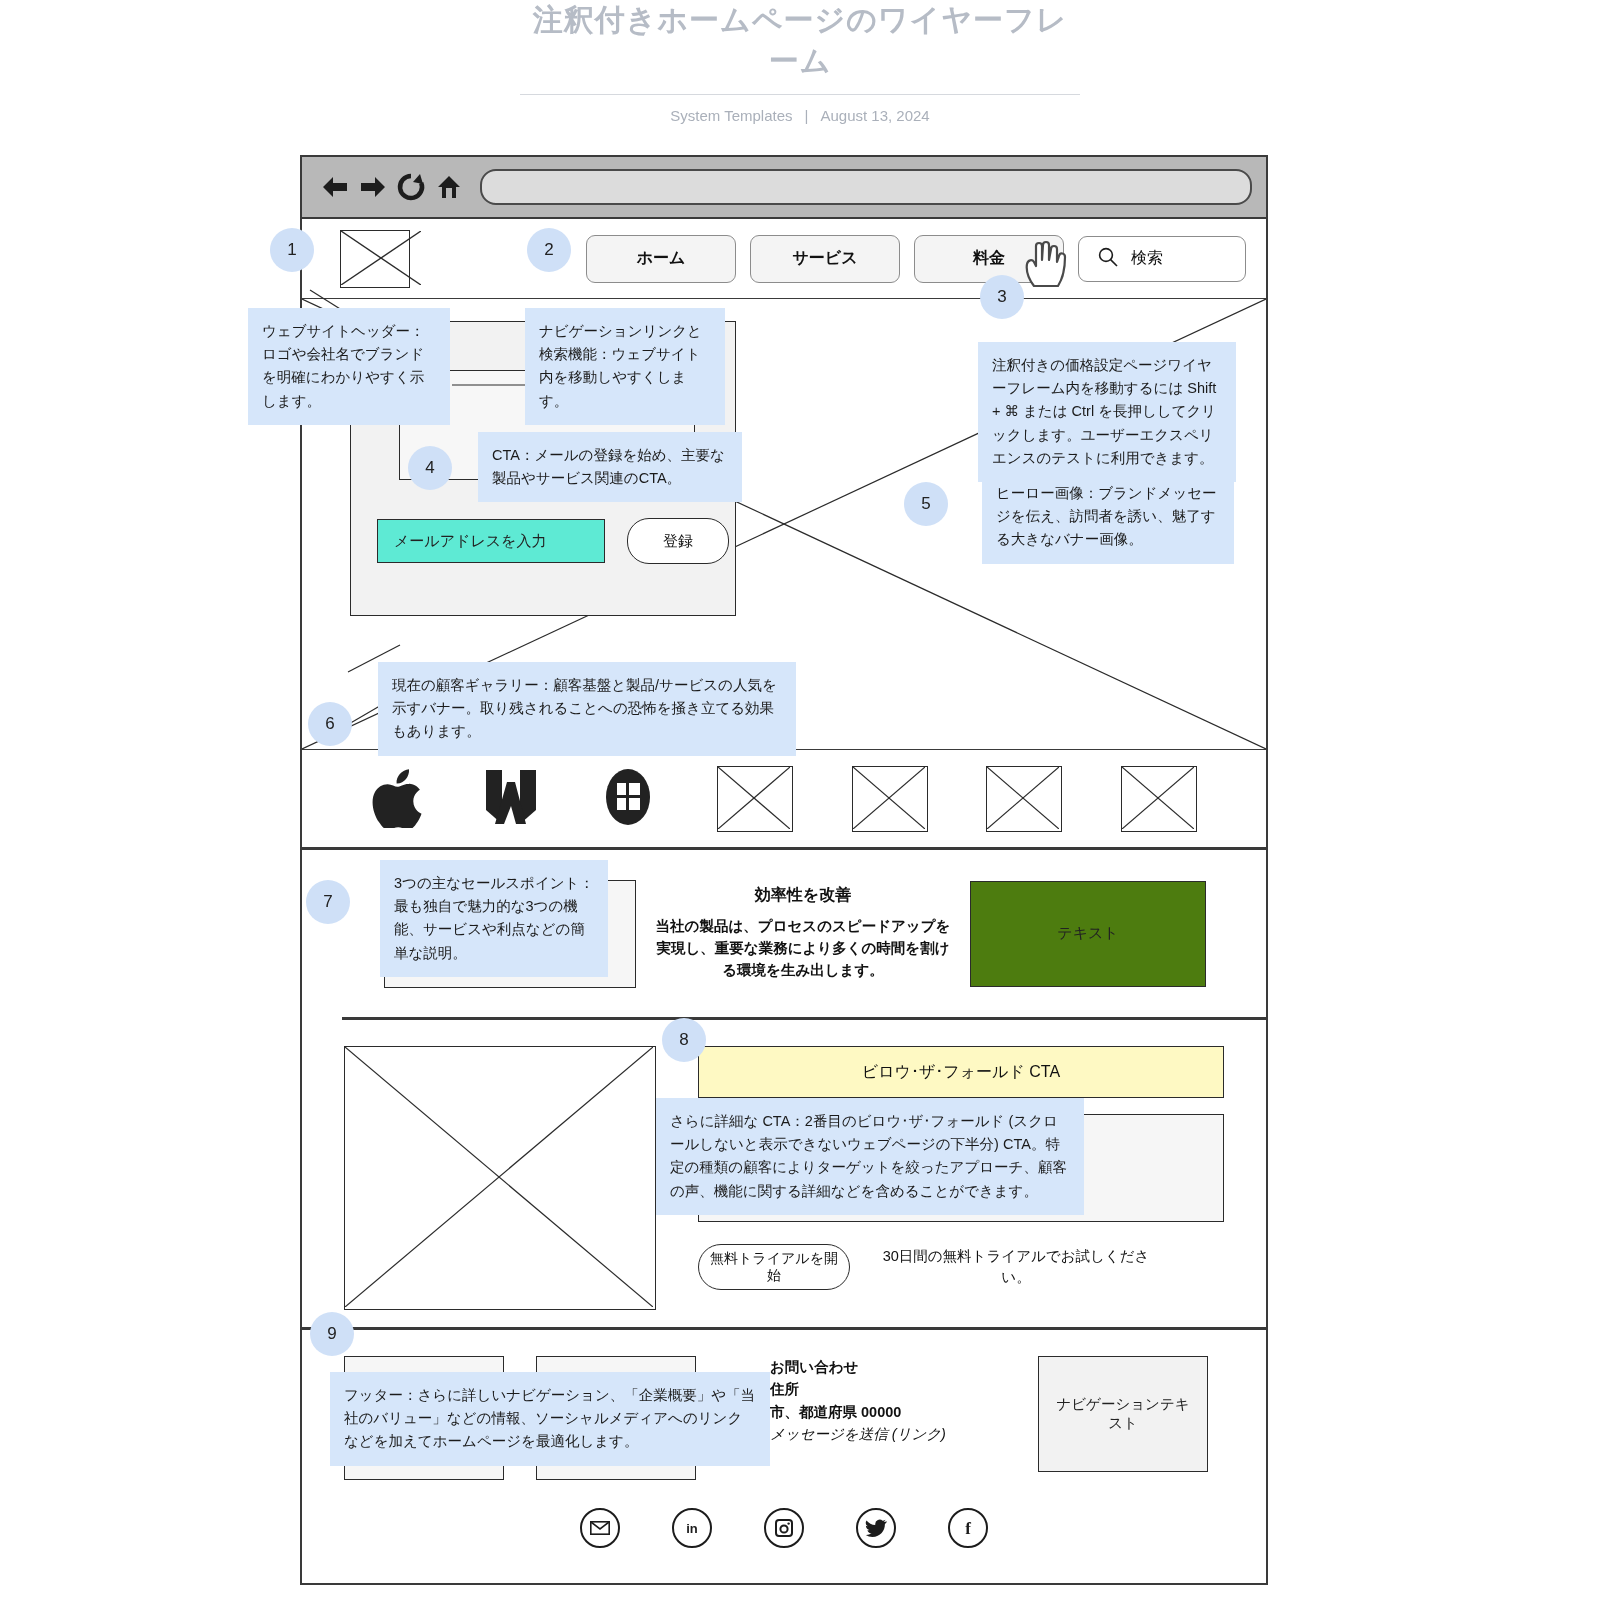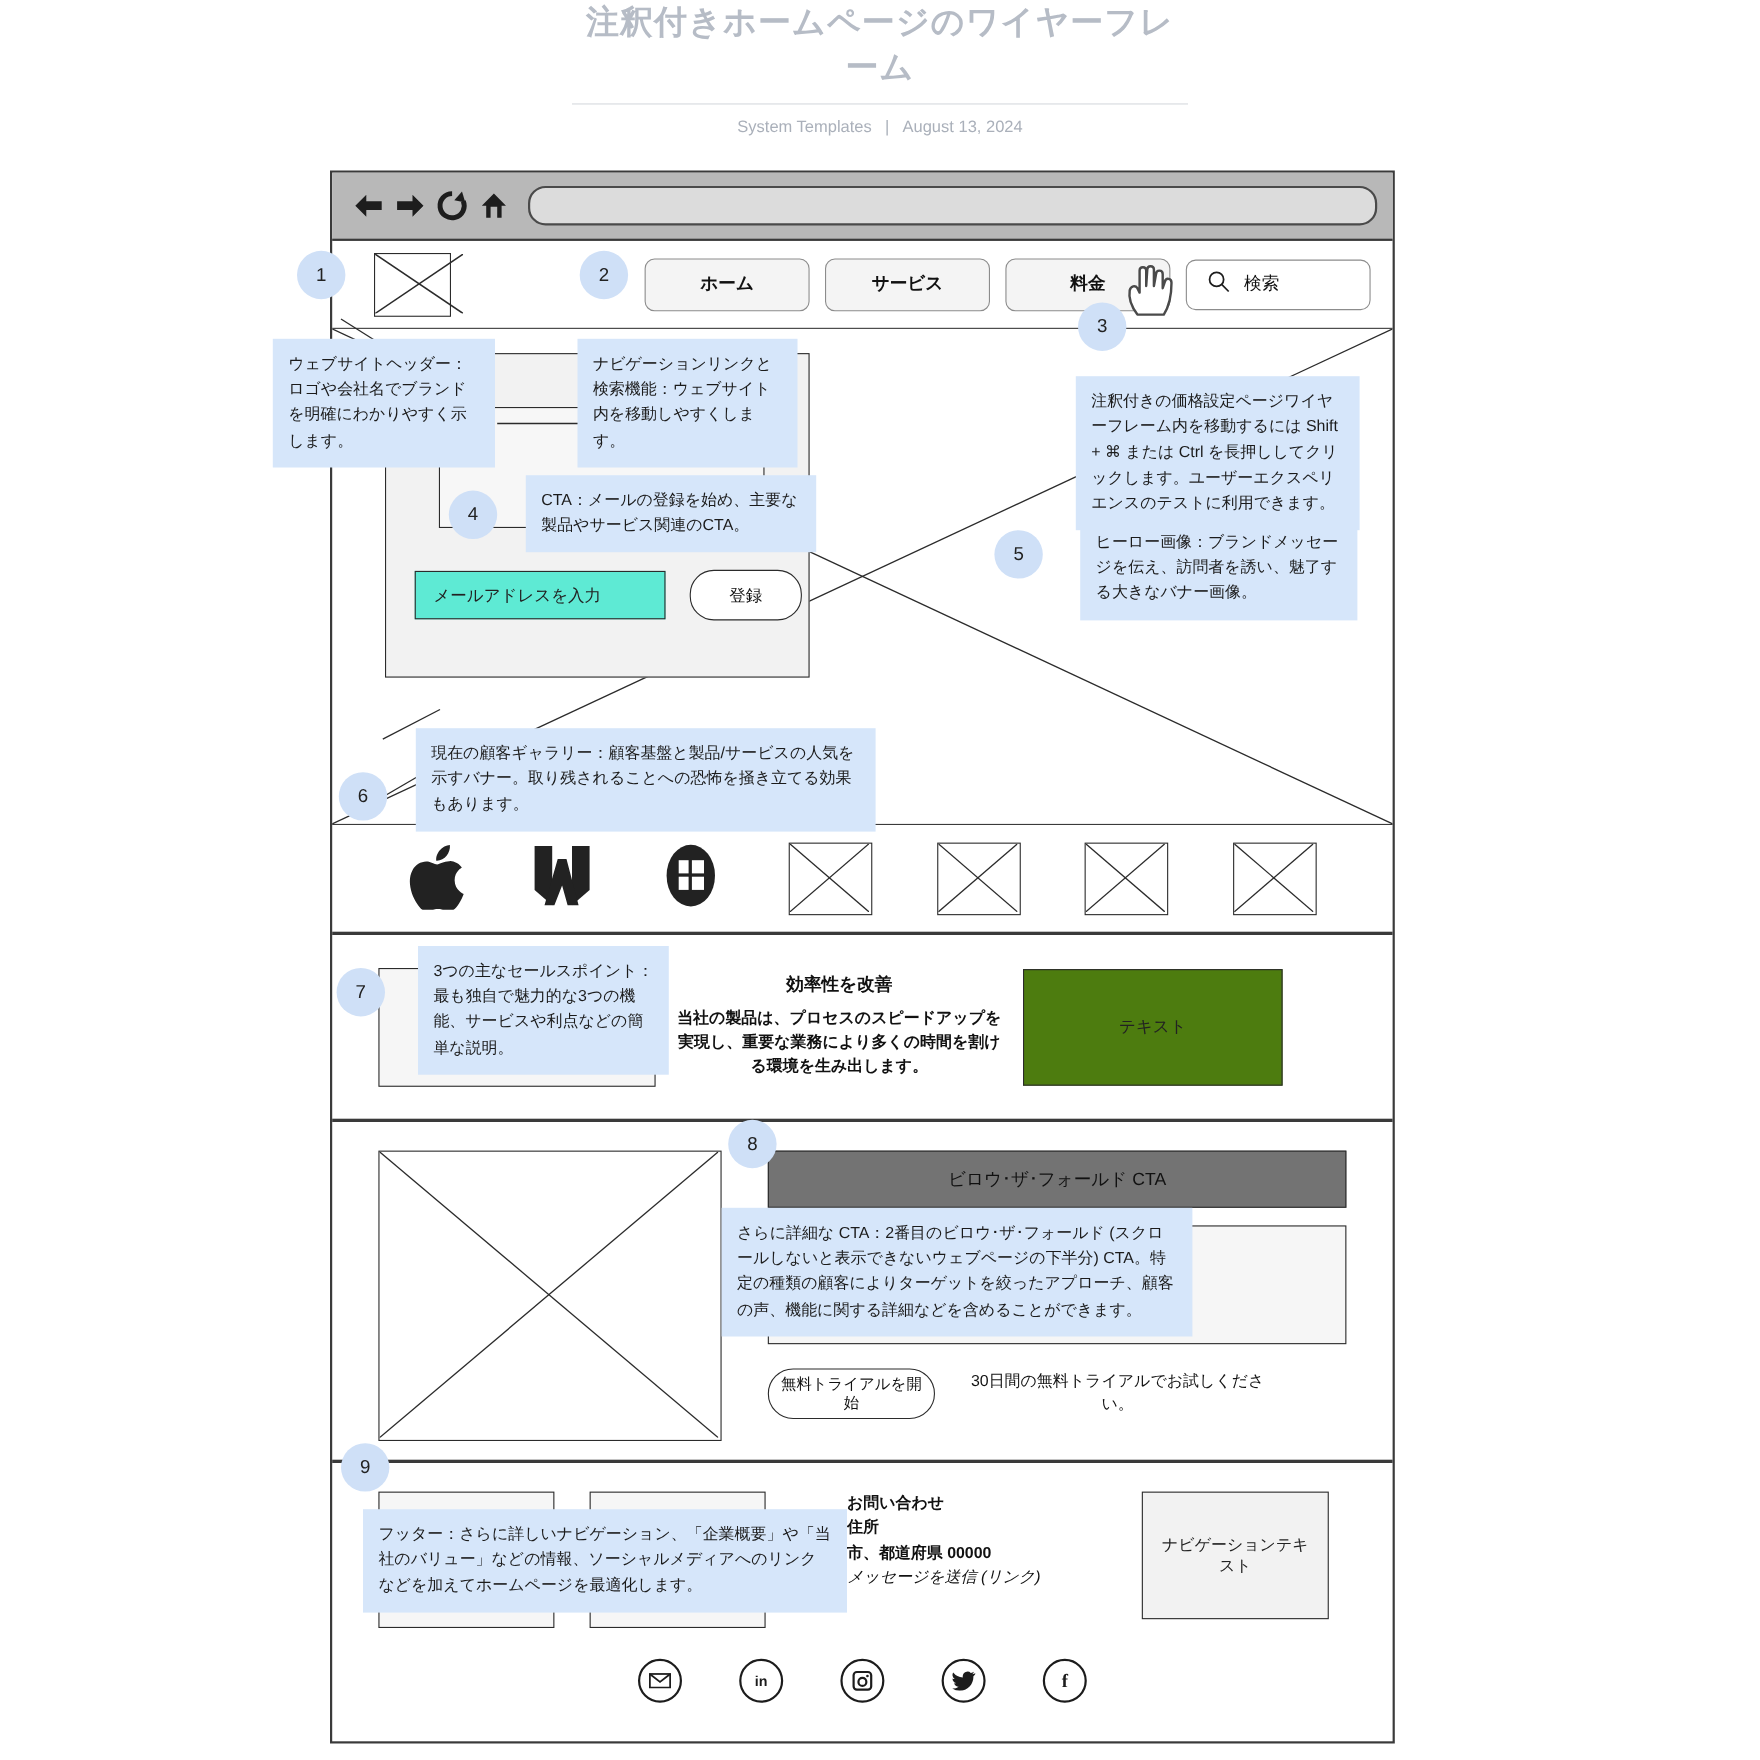--- a/index.html
+++ b/index.html
@@ -74,7 +74,7 @@
 
   
   .features{height:170px;border-bottom:3px solid #3a3a3a;display:flex;align-items:center;
-    padding:0 42px;box-sizing:border-box;gap:17px;position:relative;}
+    padding:0 42px;box-sizing:border-box;gap:17px;position:relative;margin-left:40px;}
   .feat-box{width:252px;height:108px;background:#f6f6f6;border:1.5px solid #2b2b2b;box-sizing:border-box;}
   .feat-mid{width:300px;text-align:center;}
   .feat-mid h3{margin:0 0 10px 0;font-size:16px;font-weight:bold;color:#111;}

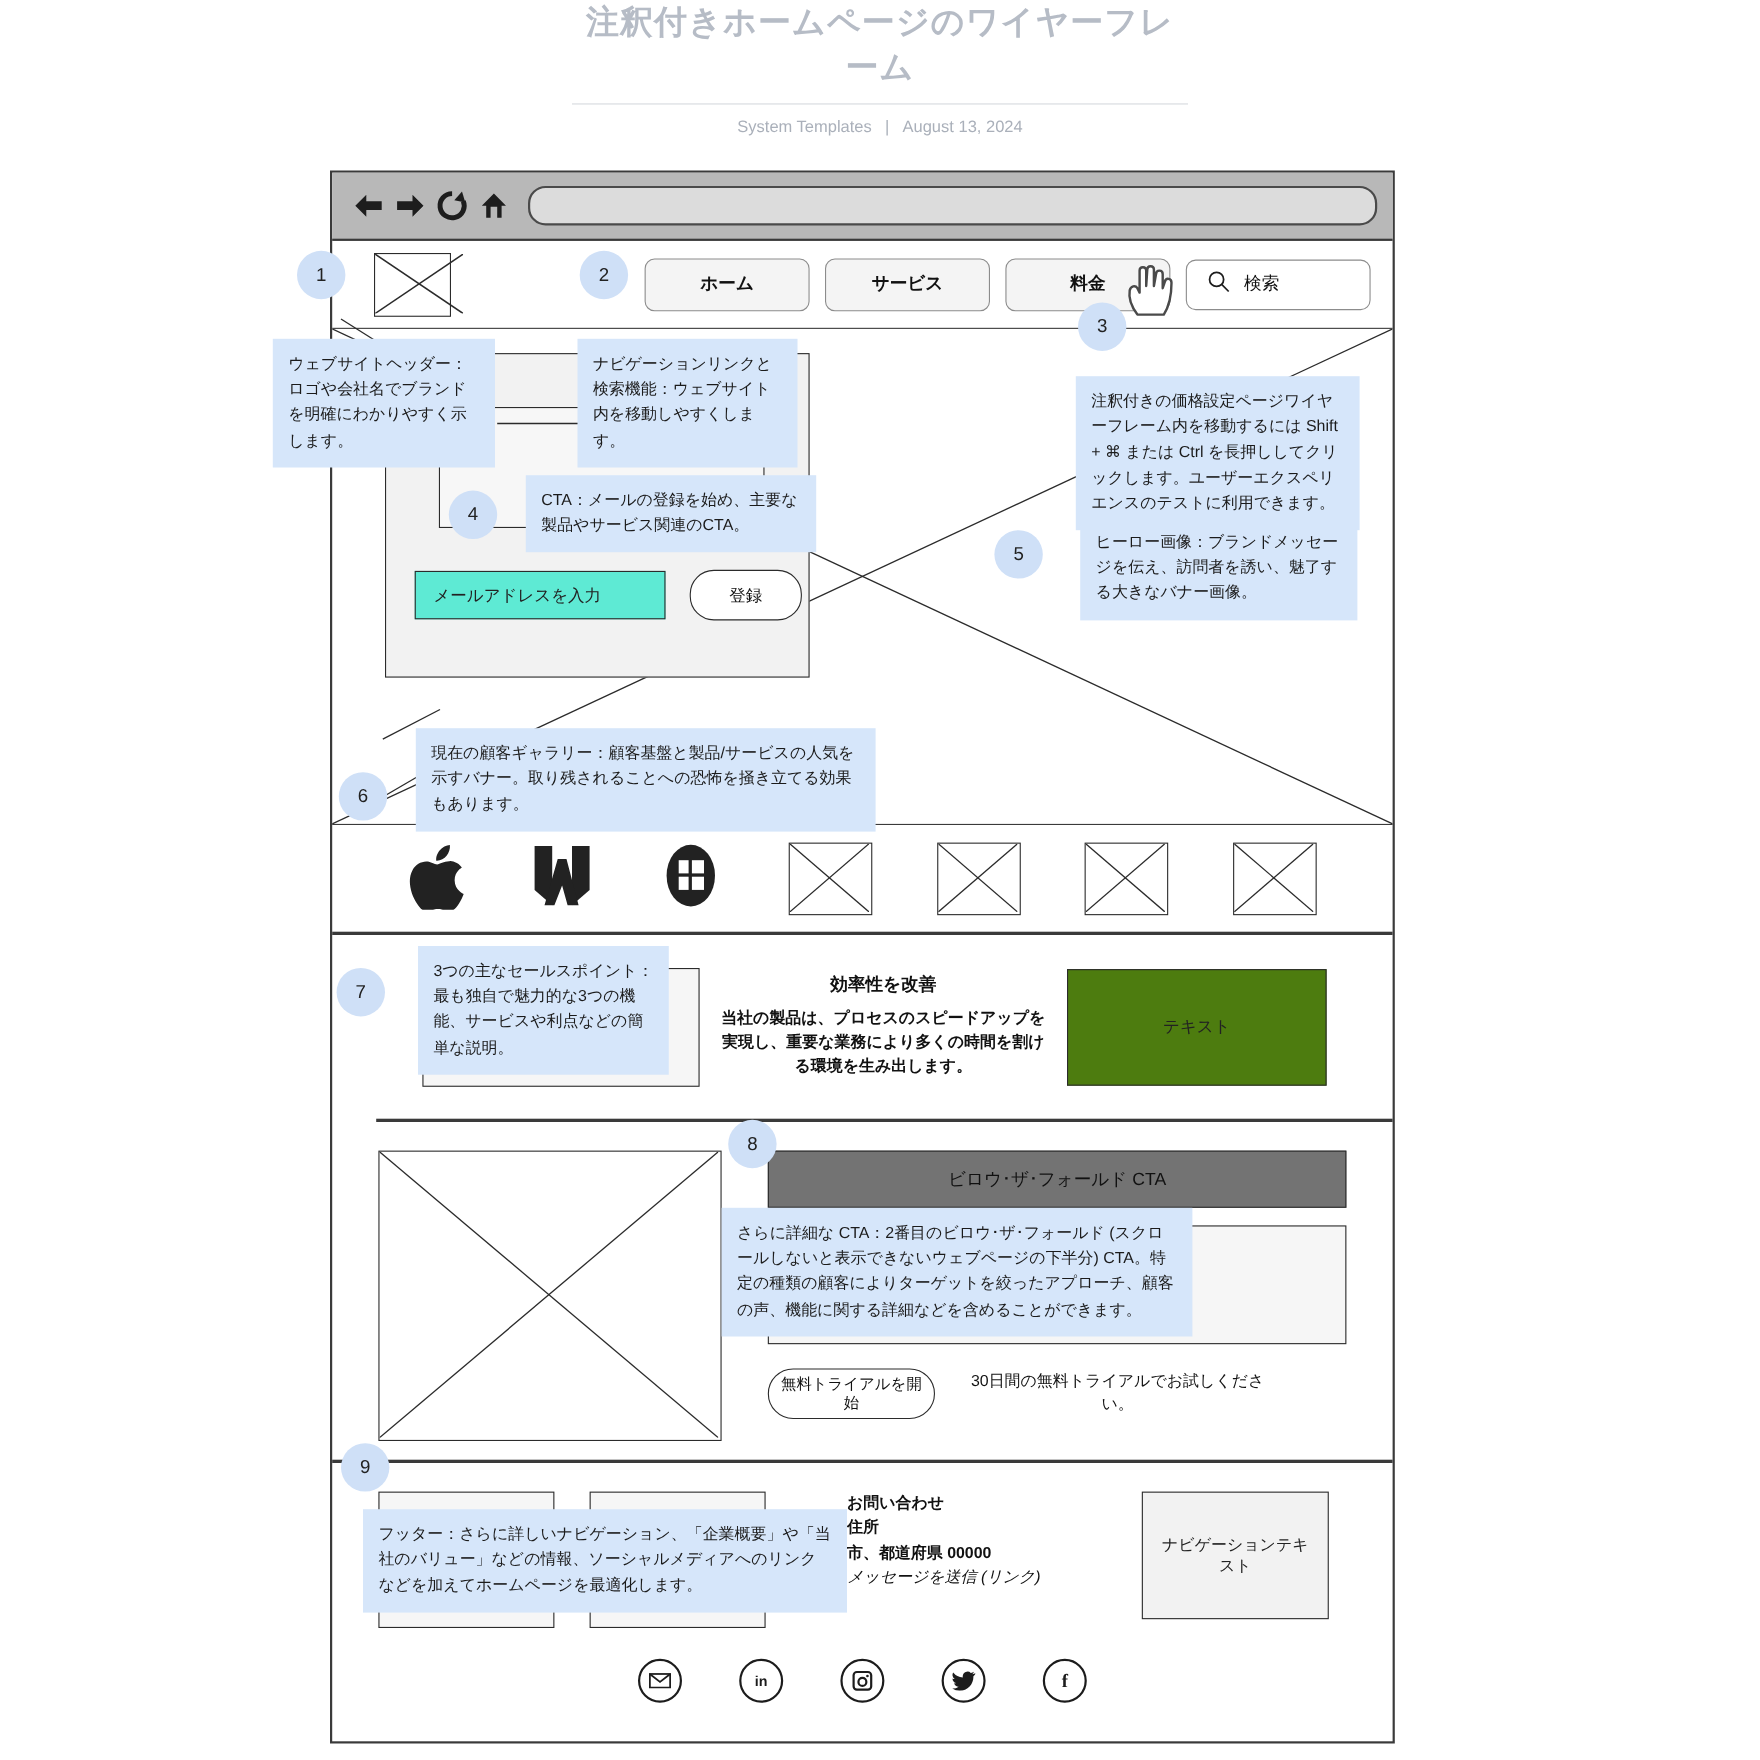--- a/index.html
+++ b/index.html
@@ -87,7 +87,7 @@
     box-sizing:border-box;gap:42px;position:relative;}
   .btf-img{width:310px;height:262px;border:1.5px solid #2b2b2b;position:relative;}
   .btf-right{flex:1;display:flex;flex-direction:column;gap:16px;}
-  .btf-head{height:52px;background:#737373;border:1.5px solid #2b2b2b;
+  .btf-head{height:52px;background:#fef9c3;border:1.5px solid #2b2b2b;
     display:flex;align-items:center;justify-content:center;font-size:16px;color:#111;box-sizing:border-box;}
   .btf-body{height:108px;background:#f6f6f6;border:1.5px solid #2b2b2b;box-sizing:border-box;}
   .btf-cta-row{display:flex;align-items:center;gap:26px;margin-top:6px;}

